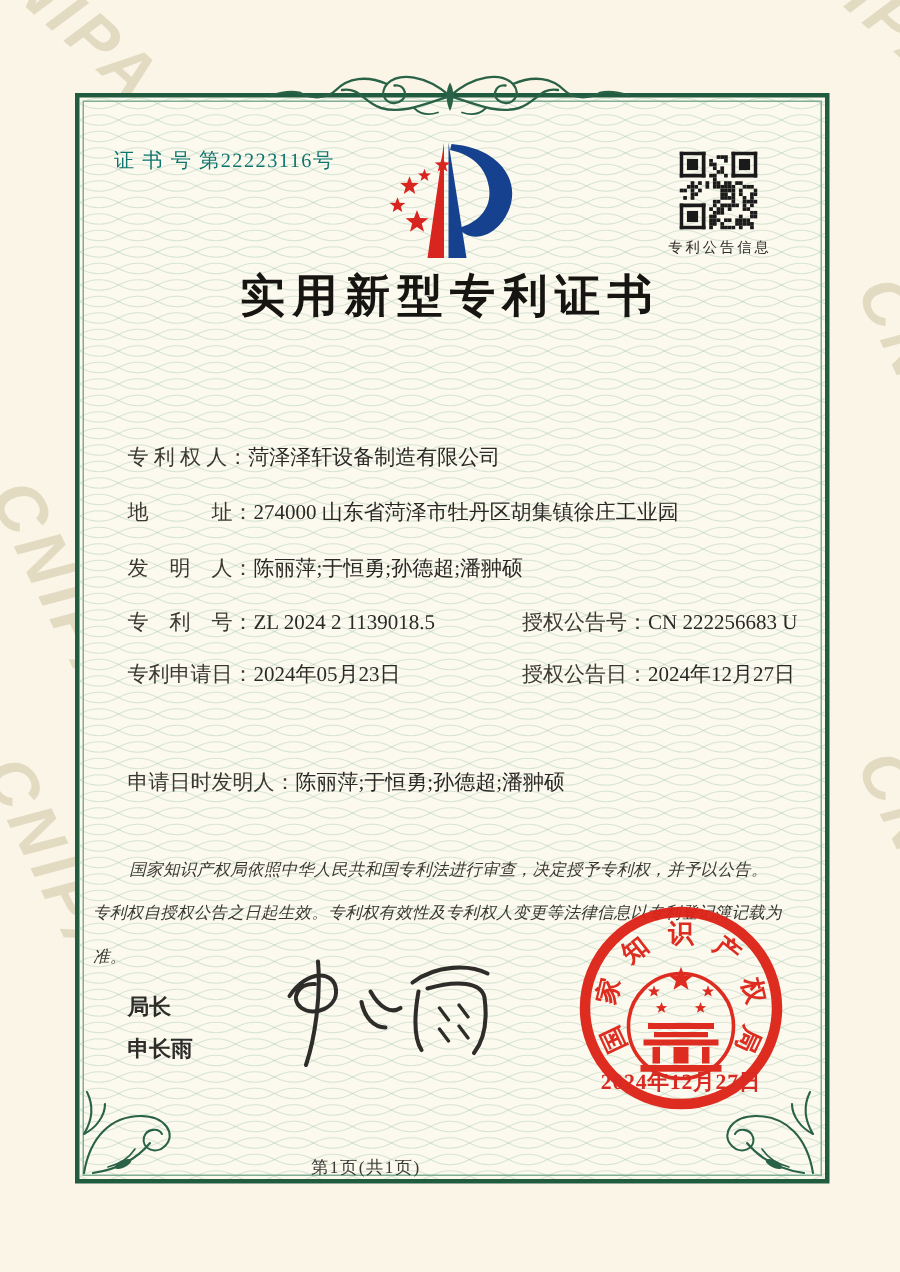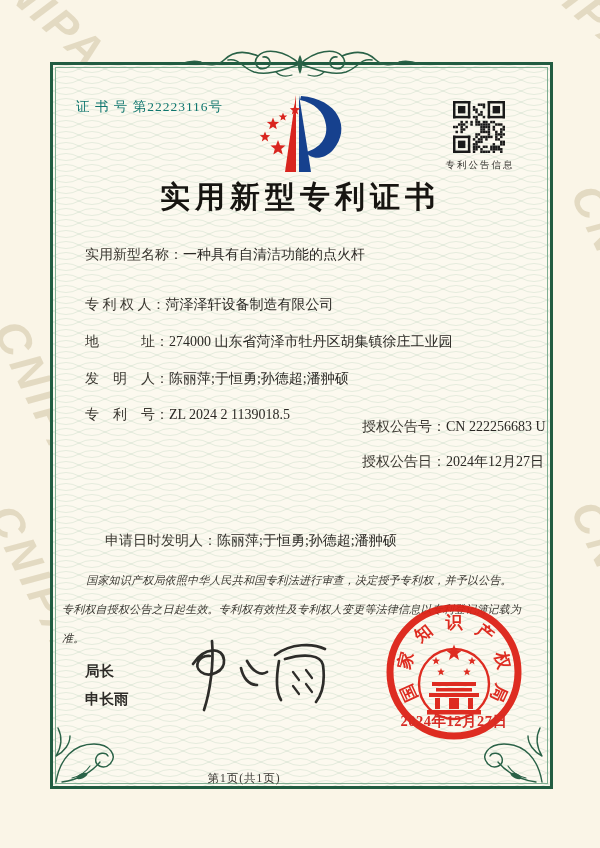--- a/index.html
+++ b/index.html
@@ -396,9 +396,6 @@
 
   <div id="title">实用新型专利证书</div>
 
-  <div class="row" style="top:246px;">
-    <span class="lbl">实用新型名称：</span><span class="val">一种具有自清洁功能的点火杆</span>
-  </div>
   <div class="row" style="top:296px;">
     <span class="lbl">专 利 权 人：</span><span class="val">菏泽泽轩设备制造有限公司</span>
   </div>

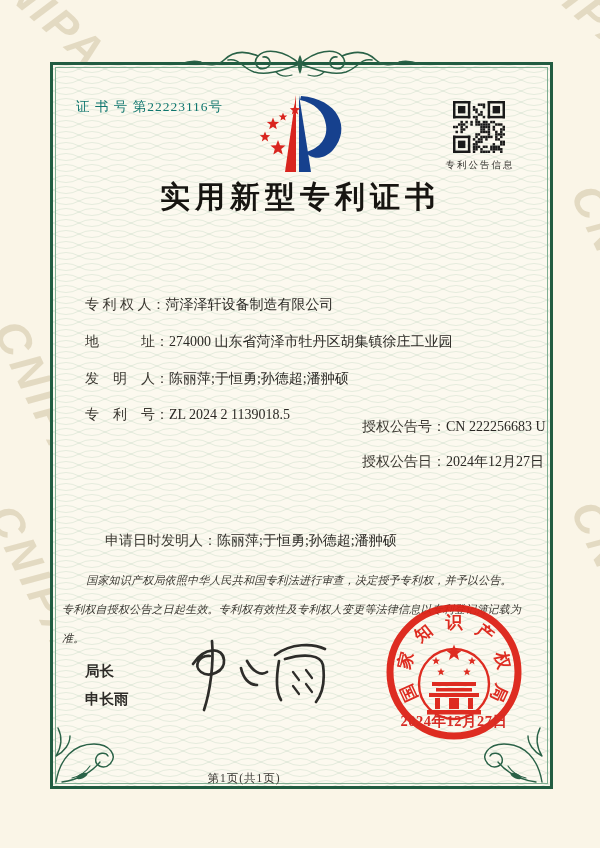--- a/index.html
+++ b/index.html
@@ -34,7 +34,7 @@
   
   .row{position:absolute;left:85px;font-size:14px;white-space:nowrap;color:#3b3831;}
   .row .val{color:#2b2925;}
-  .row.rcol{left:362px;margin-top:12px;}
+  .row.rcol{left:348px;}
 
   
   #notice{position:absolute;left:62px;top:566px;width:478px;font-size:11px;

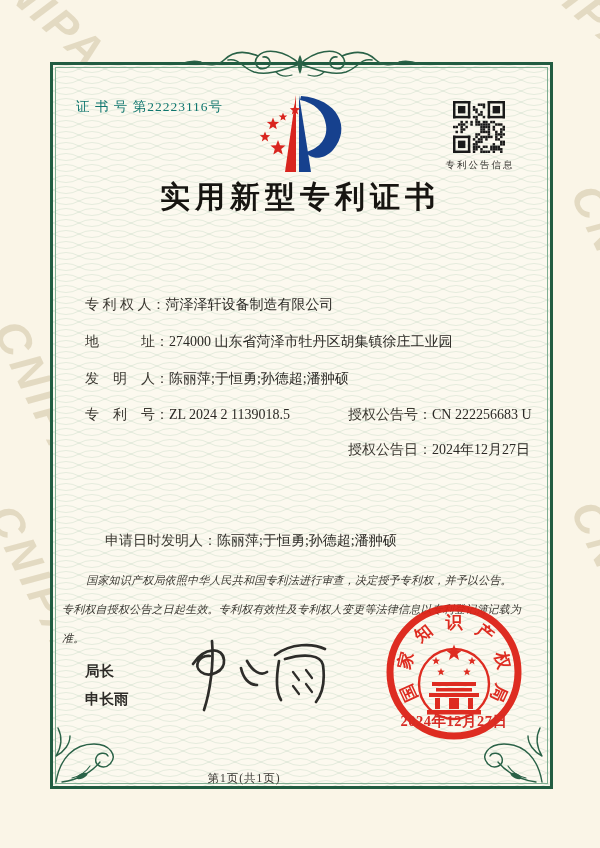--- a/index.html
+++ b/index.html
@@ -411,6 +411,9 @@
   <div class="row rcol" style="top:406px;">
     <span class="lbl">授权公告号：</span><span class="val">CN 222256683 U</span>
   </div>
+  <div class="row" style="top:441px;">
+    <span class="lbl">专利申请日：</span><span class="val">2024年05月23日</span>
+  </div>
   <div class="row rcol" style="top:441px;">
     <span class="lbl">授权公告日：</span><span class="val">2024年12月27日</span>
   </div>

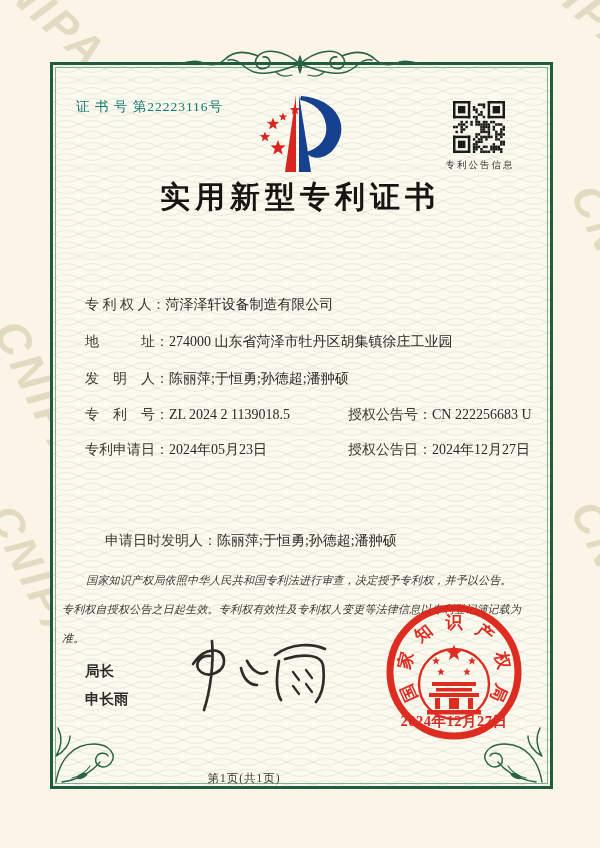--- a/index.html
+++ b/index.html
@@ -417,7 +417,7 @@
   <div class="row rcol" style="top:441px;">
     <span class="lbl">授权公告日：</span><span class="val">2024年12月27日</span>
   </div>
-  <div class="row" style="top:532px;margin-left:20px;">
+  <div class="row" style="top:513px;">
     <span class="lbl">申请日时发明人：</span><span class="val">陈丽萍;于恒勇;孙德超;潘翀硕</span>
   </div>
 

